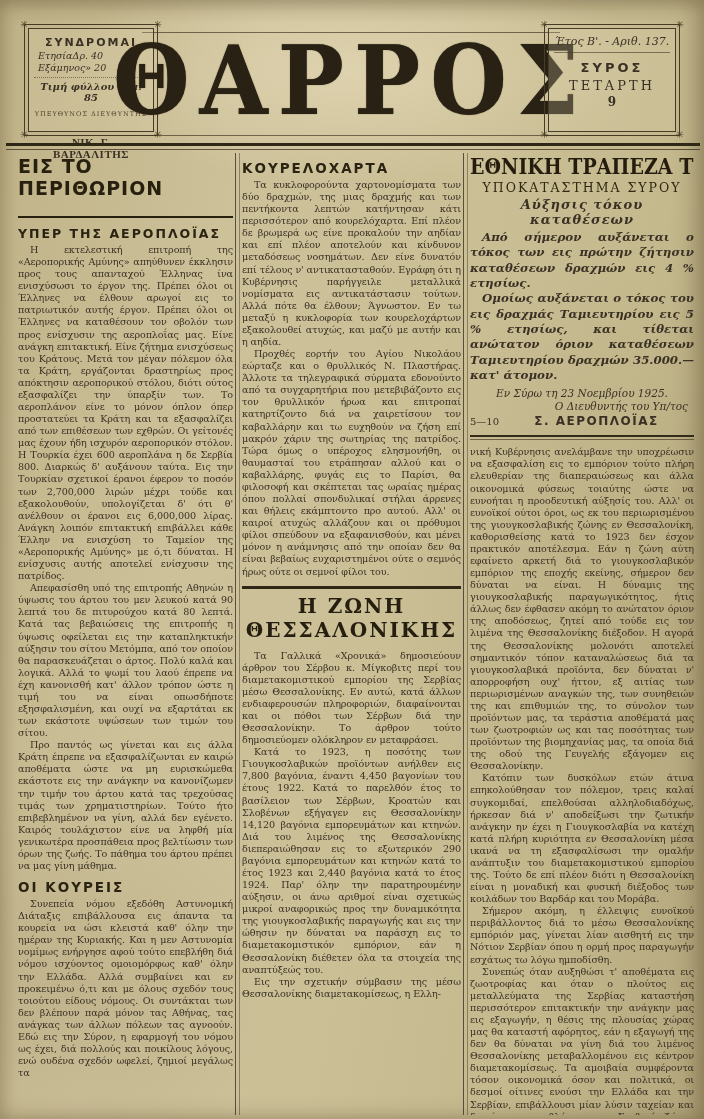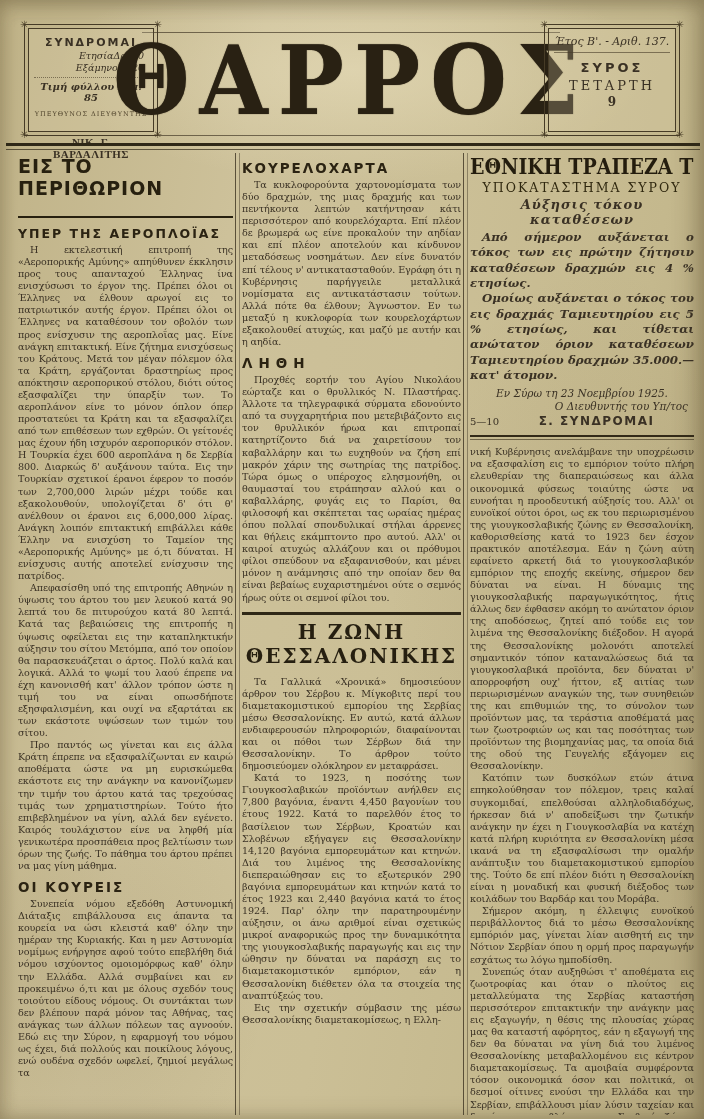--- a/index.html
+++ b/index.html
@@ -27,7 +27,7 @@
   .corner{position:absolute;font-family:"DejaVu Sans",sans-serif;font-size:10px;color:#4a3f28;line-height:1;}
   .c-tl{top:-9px;left:-9px}.c-tr{top:-9px;right:-9px}.c-bl{bottom:-9px;left:-9px}.c-br{bottom:-9px;right:-9px}
   .sub-title{font-family:"DejaVu Sans",sans-serif;font-weight:bold;font-size:11px;letter-spacing:2px;}
-  .sub-row{display:flex;justify-content:flex-end;font-size:9.5px;font-style:italic;padding:1px 4px 0;}
+  .sub-row{display:flex;justify-content:flex-start;font-size:9.5px;font-style:italic;padding:1px 4px 0;}
   .sub-price{font-size:10px;font-style:italic;font-weight:bold;margin-top:4px;border-top:1px dotted rgba(70,59,38,.6);padding-top:3px;}
   .sub-role{font-size:6.5px;letter-spacing:1px;margin-top:7px;color:#52462e;}
   .sub-name{font-family:Liberation Serif, serif;font-weight:bold;font-size:11px;margin-top:18px;letter-spacing:.5px;}

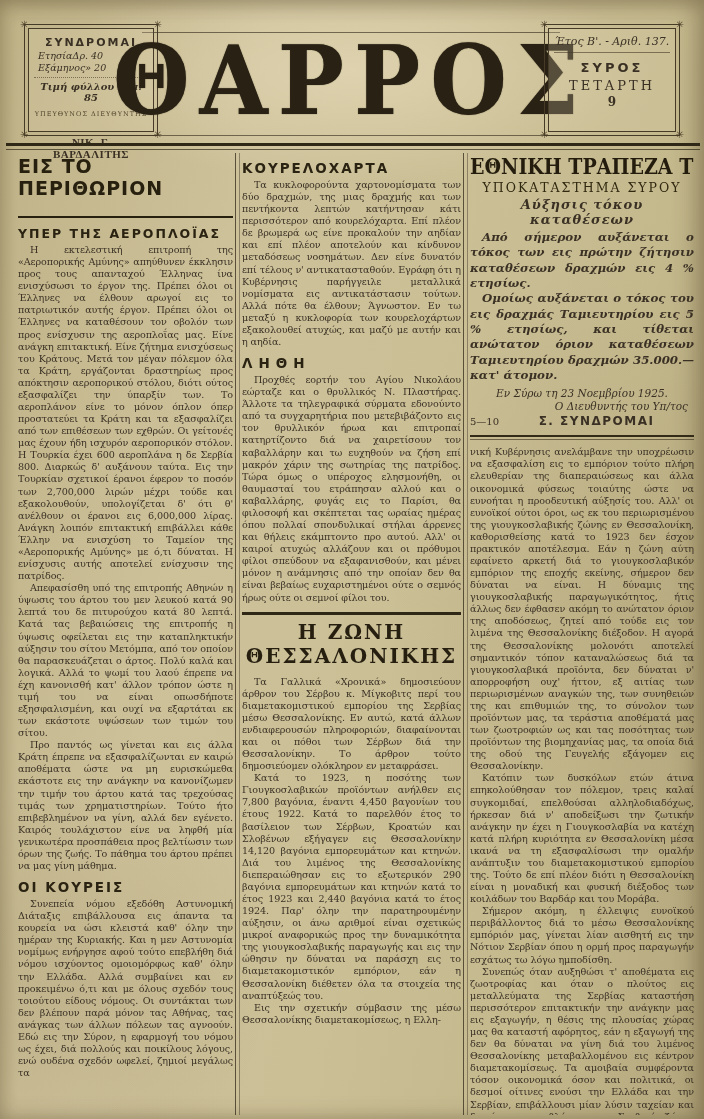--- a/index.html
+++ b/index.html
@@ -134,7 +134,6 @@
     <div class="col col-2">
       <div class="minihead">ΚΟΥΡΕΛΟΧΑΡΤΑ</div>
       <p class="body">Τα κυκλοφορούντα χαρτονομίσματα των δύο δραχμών, της μιας δραχμής και των πεντήκοντα λεπτών κατήντησαν κάτι περισσότερον από κουρελόχαρτα. Επί πλέον δε βρωμερά ως είνε προκαλούν την αηδίαν και επί πλέον αποτελούν και κίνδυνον μεταδόσεως νοσημάτων. Δεν είνε δυνατόν επί τέλους ν' αντικατασταθούν. Εγράφη ότι η Κυβέρνησις παρήγγειλε μεταλλικά νομίσματα εις αντικατάστασιν τούτων. Αλλά πότε θα έλθουν; Άγνωστον. Εν τω μεταξύ η κυκλοφορία των κουρελοχάρτων εξακολουθεί ατυχώς, και μαζύ με αυτήν και η αηδία.</p>
-      <div class="minihead spread">ΛΗΘΗ</div>
       <p class="body">Προχθές εορτήν του Αγίου Νικολάου εώρταζε και ο θρυλλικός Ν. Πλαστήρας. Άλλοτε τα τηλεγραφικά σύρματα εδονούντο από τα συγχαρητήρια που μετεβιβάζοντο εις τον θρυλλικόν ήρωα και επιτροπαί κατηρτίζοντο διά να χαιρετίσουν τον καβαλλάρην και τω ευχηθούν να ζήση επί μακρόν χάριν της σωτηρίας της πατρίδος. Τώρα όμως ο υπέροχος ελησμονήθη, οι θαυμασταί του ετράπησαν αλλού και ο καβαλλάρης, φυγάς εις το Παρίσι, θα φιλοσοφή και σκέπτεται τας ωραίας ημέρας όπου πολλαί σπονδυλικαί στήλαι άρρενες και θήλεις εκάμπτοντο προ αυτού. Αλλ' οι καιροί ατυχώς αλλάζουν και οι πρόθυμοι φίλοι σπεύδουν να εξαφανισθούν, και μένει μόνον η ανάμνησις από την οποίαν δεν θα είναι βεβαίως ευχαριστημένοι ούτε ο σεμνός ήρως ούτε οι σεμνοί φίλοι του.</p>
       <div class="feature-rule"></div>
       <div class="feature-head">Η ΖΩΝΗ ΘΕΣΣΑΛΟΝΙΚΗΣ</div>

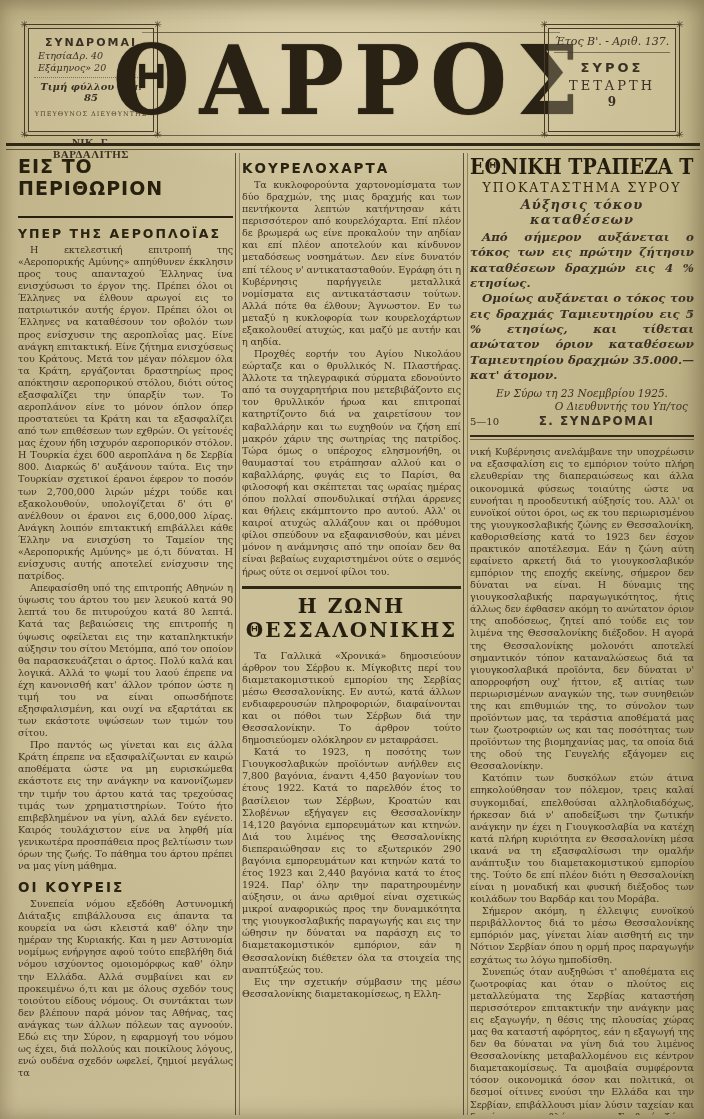--- a/index.html
+++ b/index.html
@@ -155,7 +155,7 @@
         <div class="bank-role">Ο Διευθυντής του Υπ/τος</div>
         <div class="bank-sigrow">
           <span class="bank-ref">5—10</span>
-          <span class="bank-name">Σ. ΣΥΝΔΡΟΜΑΙ</span>
+          <span class="bank-name">Σ. ΑΕΡΟΠΛΟΪΑΣ</span>
         </div>
       </div>
       <div class="ad-rule"></div>

